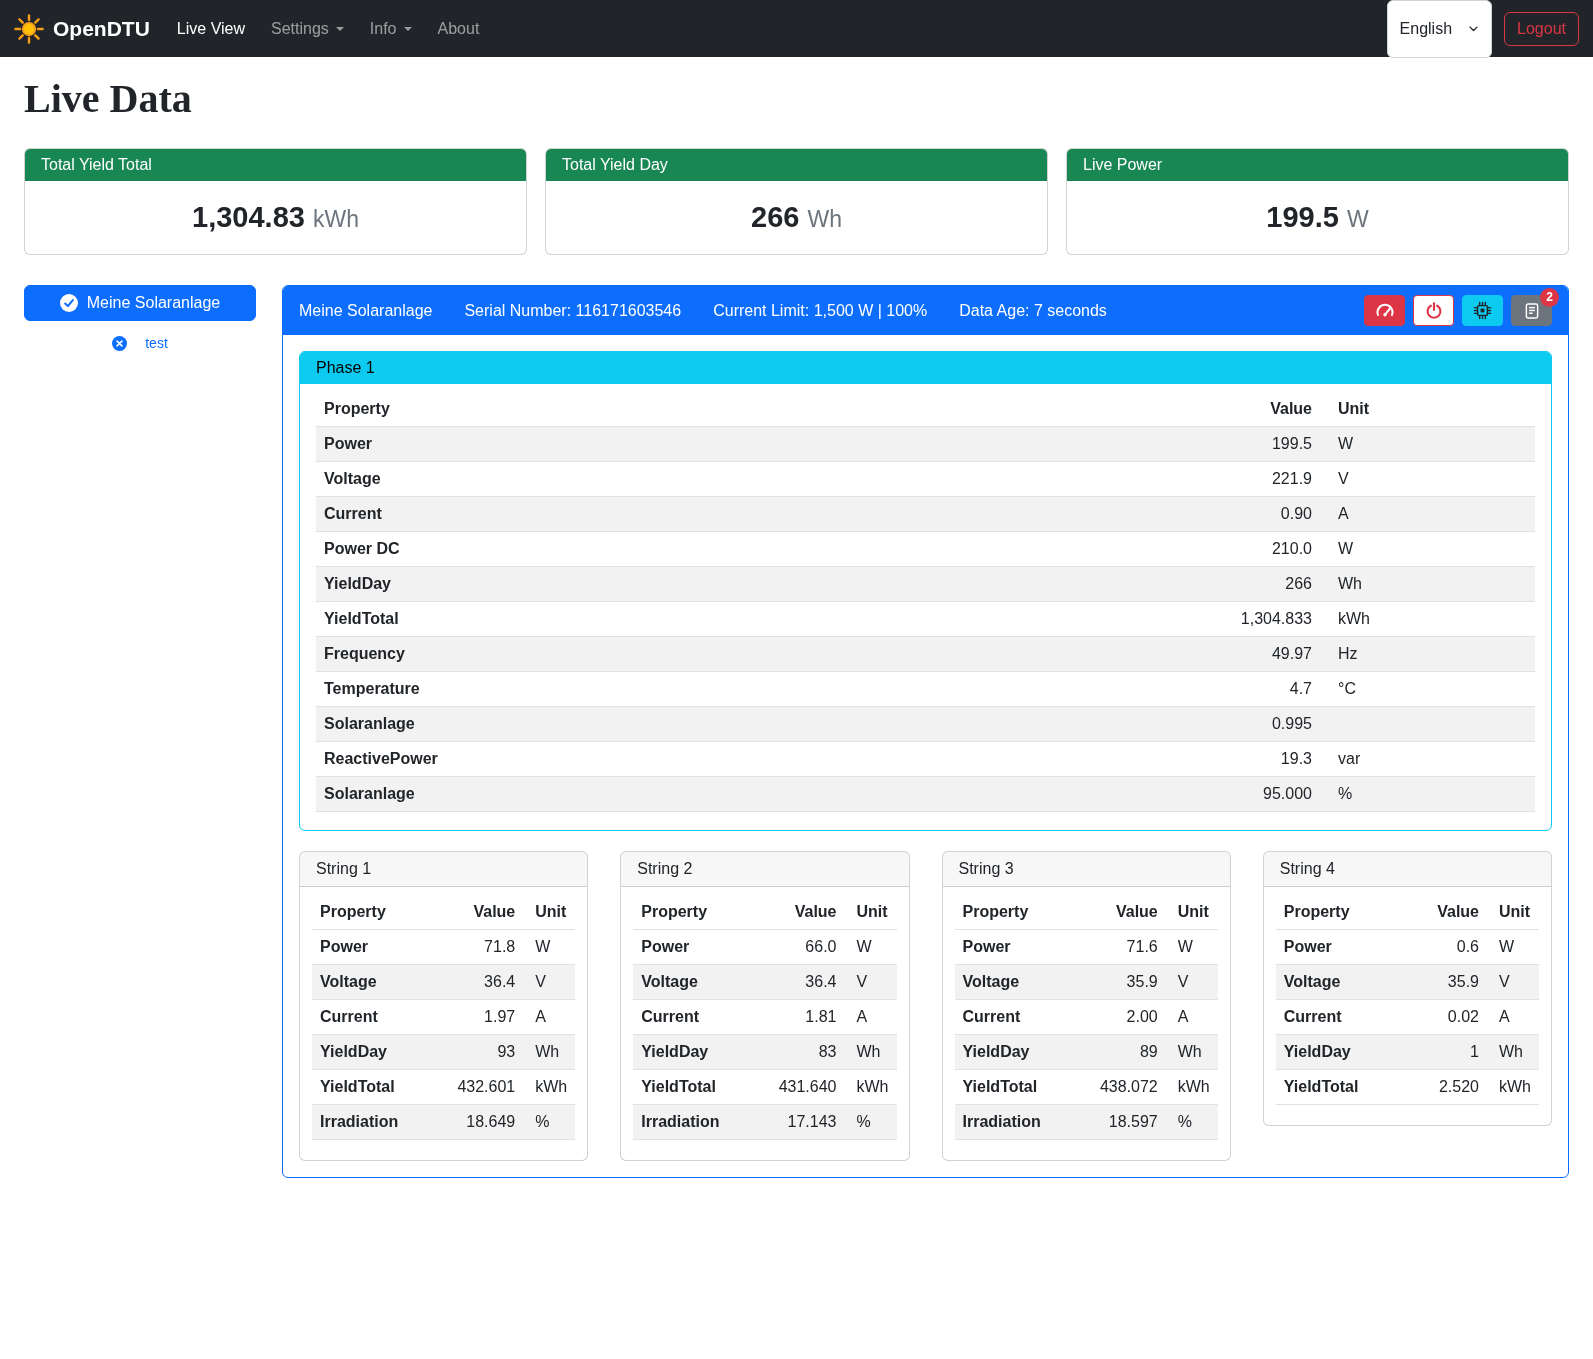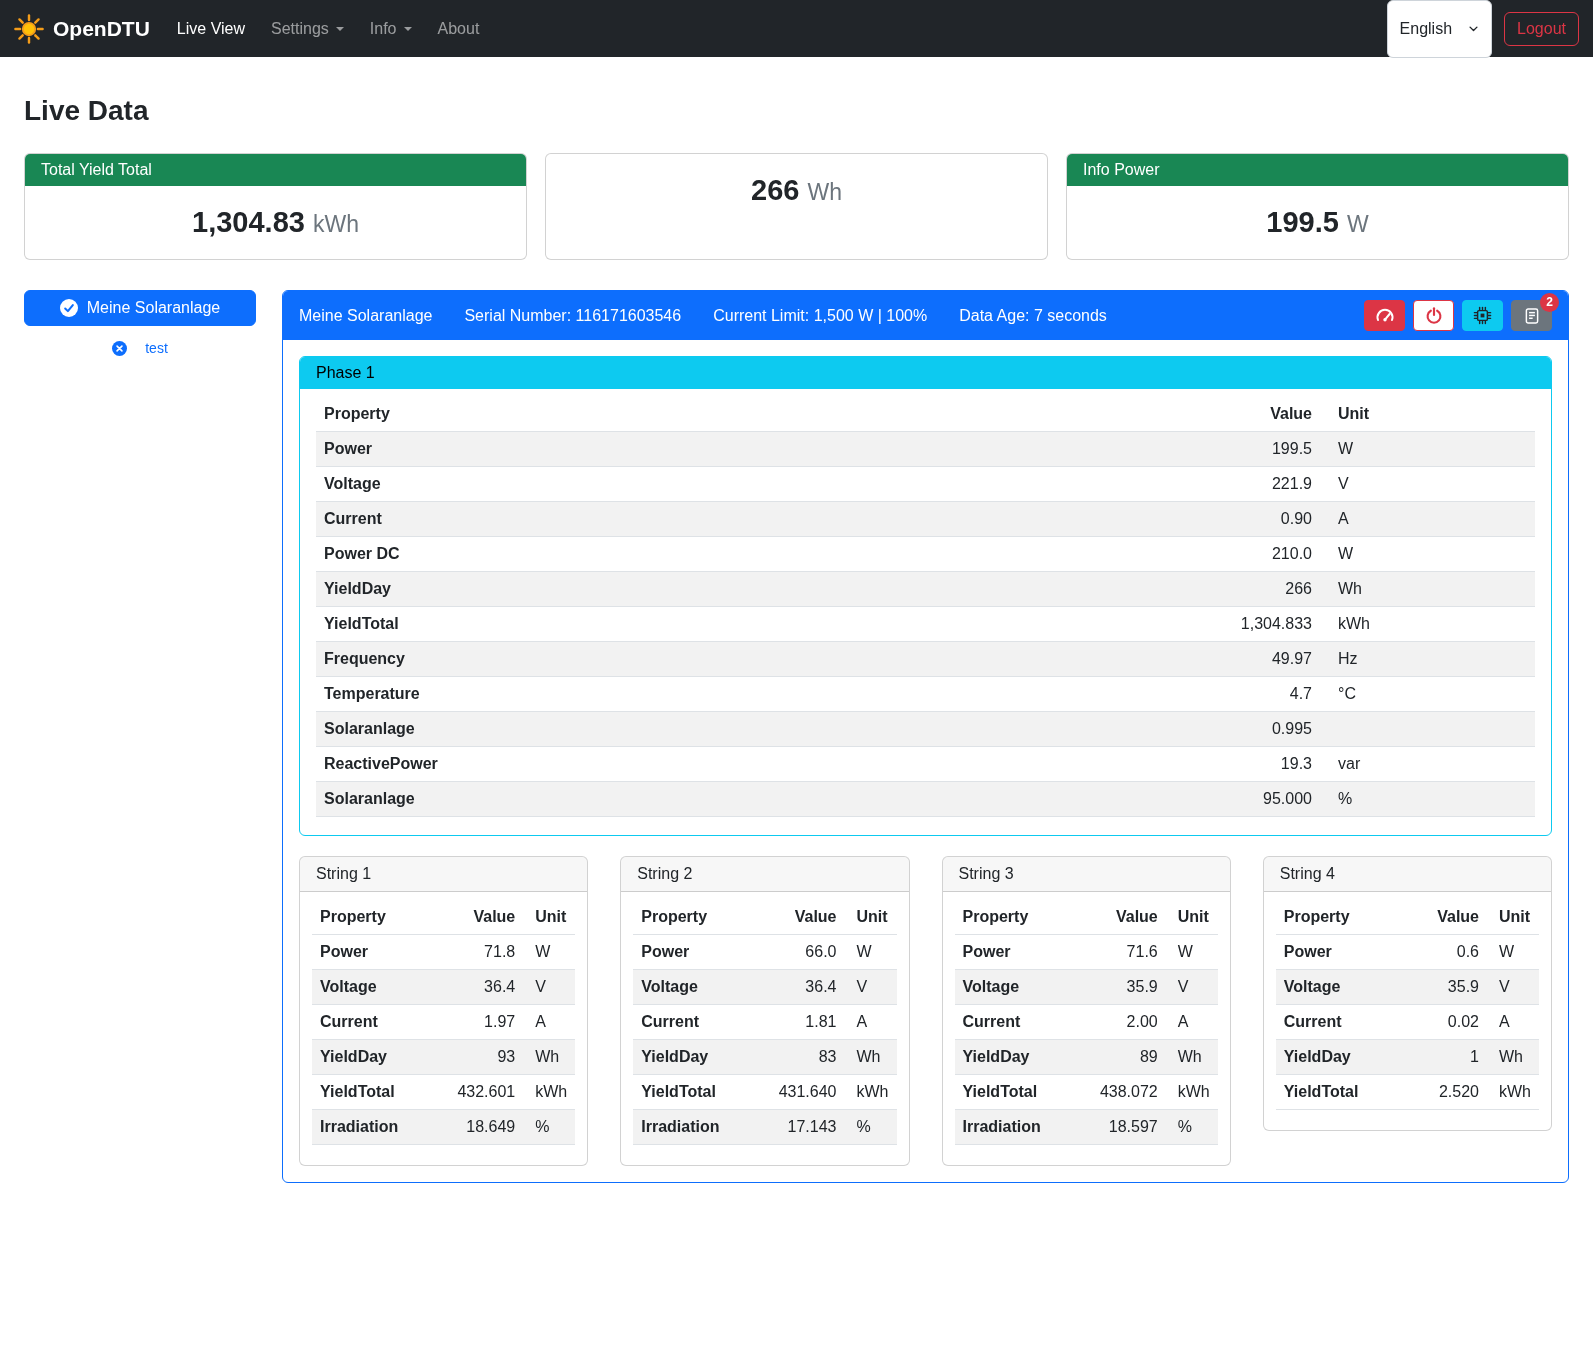--- a/index.html
+++ b/index.html
@@ -54,7 +54,7 @@
 
   
   .content { padding: 18px 24px 30px; }
-  .page-title { font-size: 28px; font-weight: 700; margin: 20px 0 26px; }
+  .page-title { font-size: 40px; font-weight: 700; margin: 0 0 26px; font-family: Liberation Serif, serif; }
 
   
   .summary-row { display: flex; gap: 18px; margin-bottom: 30px; }

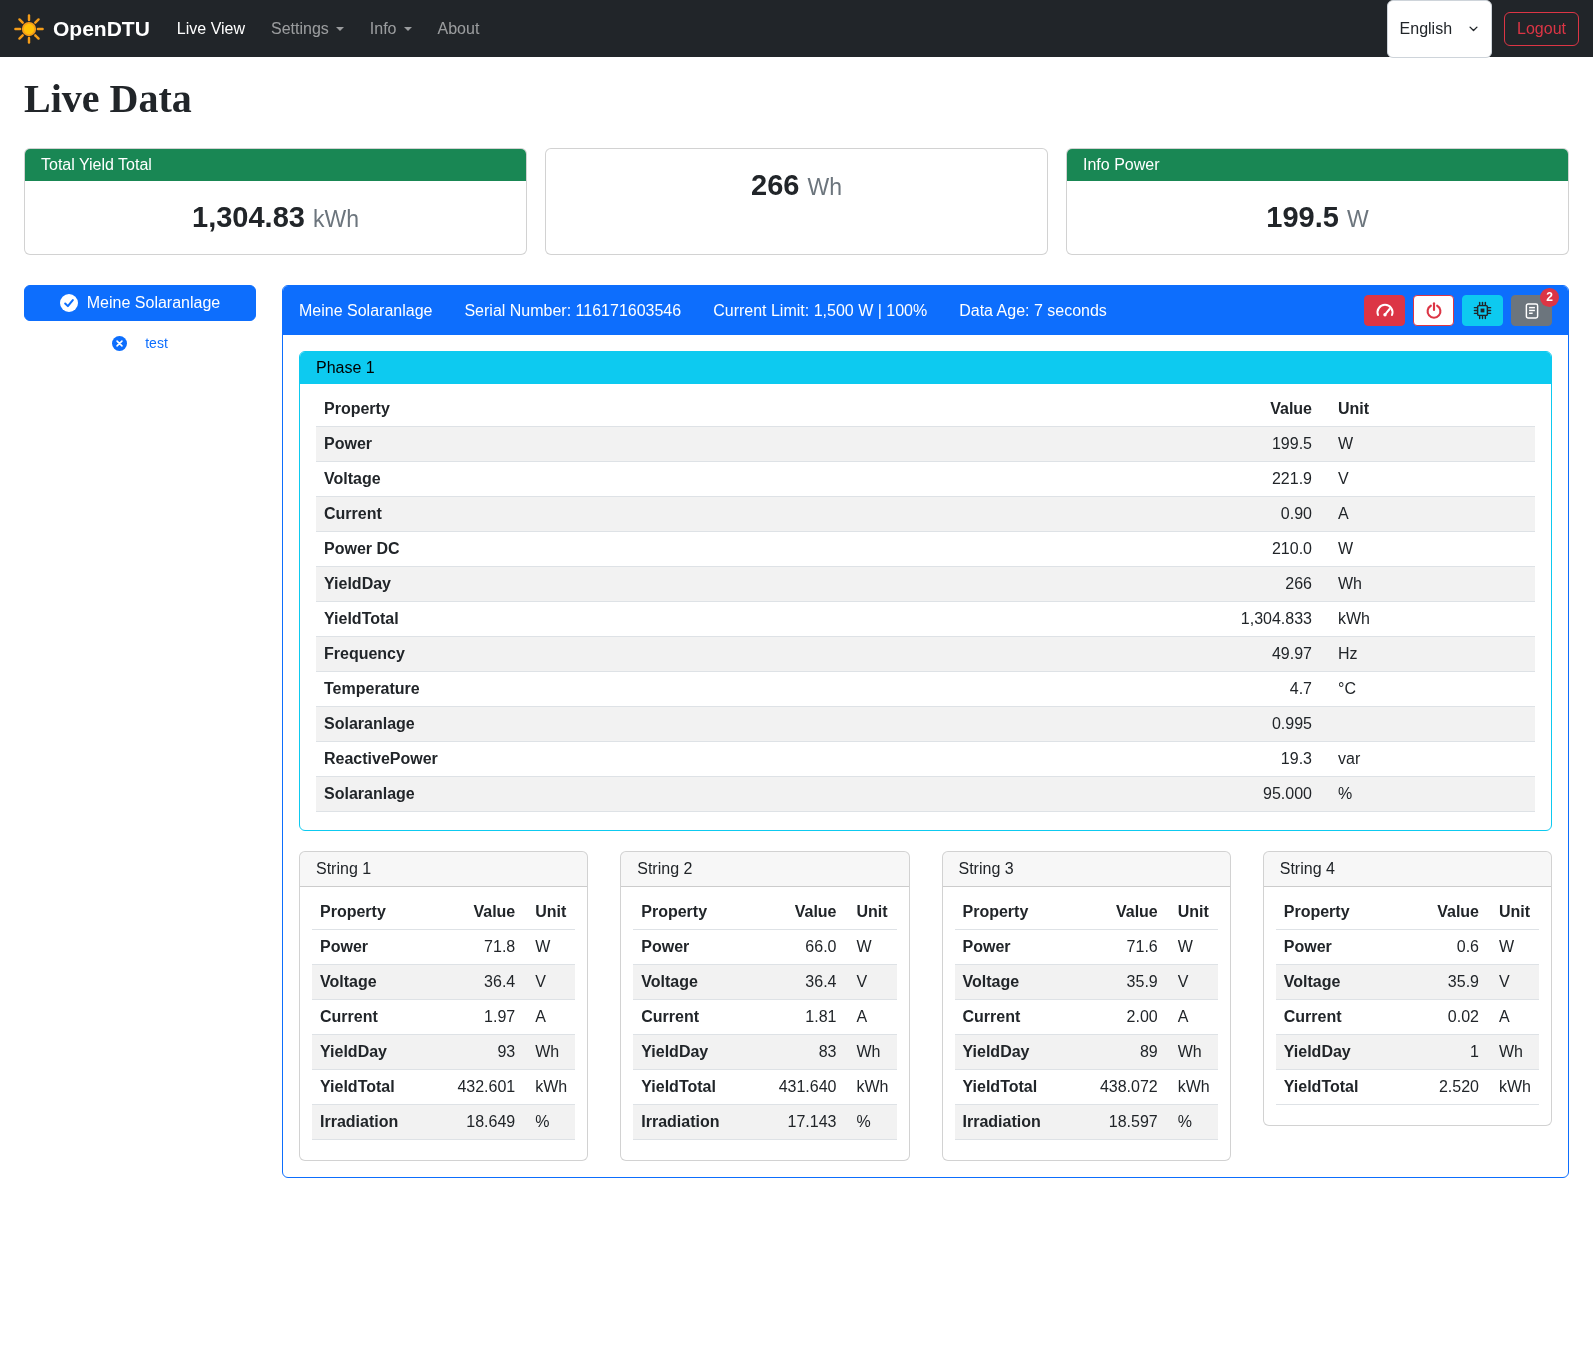--- a/index.html
+++ b/index.html
@@ -233,6 +233,7 @@
       </div>
     </div>
     <div class="summary-card">
+      <div class="summary-card-header">Total Yield Day</div>
       <div class="summary-card-body">
         <span class="summary-value">266</span><span class="summary-unit">Wh</span>
       </div>

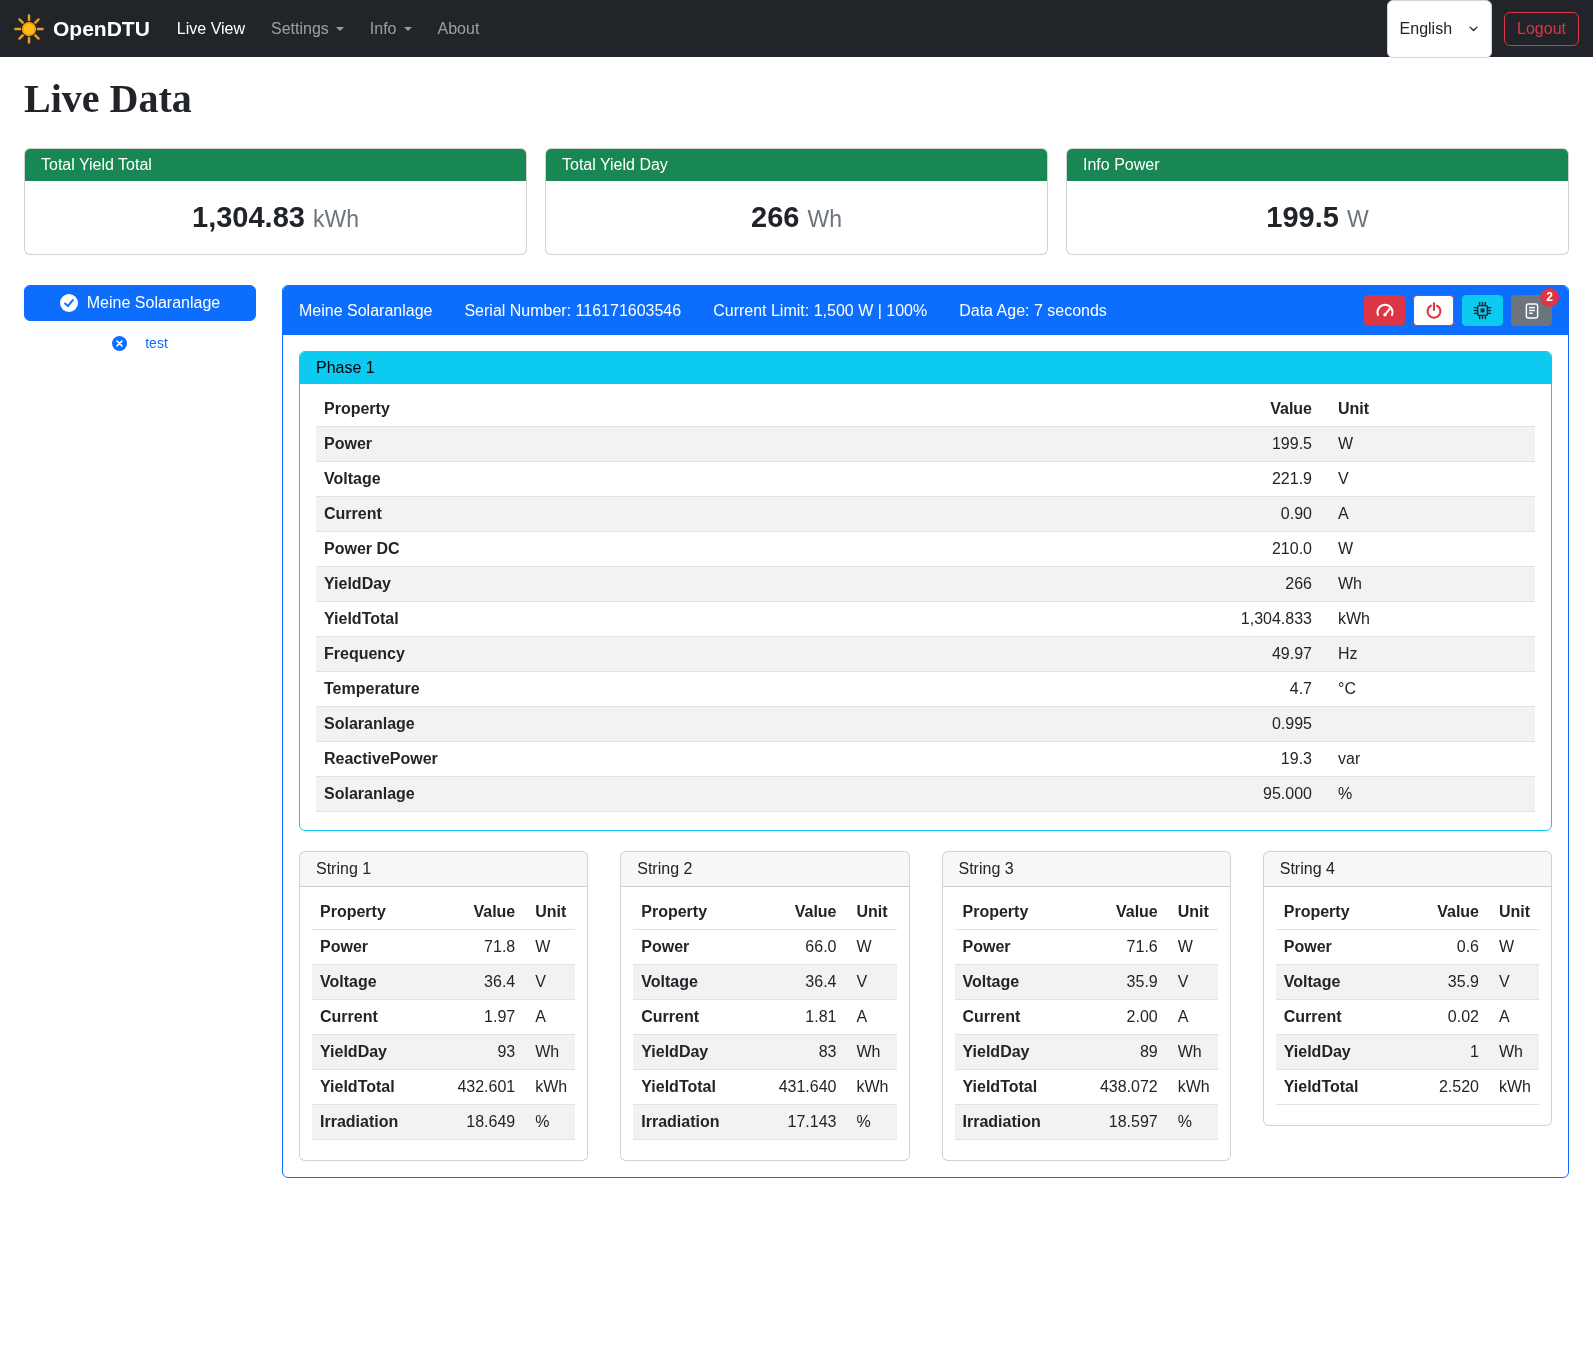--- a/index.html
+++ b/index.html
@@ -239,7 +239,7 @@
       </div>
     </div>
     <div class="summary-card">
-      <div class="summary-card-header">Info Power</div>
+      <div class="summary-card-header">Live Power</div>
       <div class="summary-card-body">
         <span class="summary-value">199.5</span><span class="summary-unit">W</span>
       </div>

